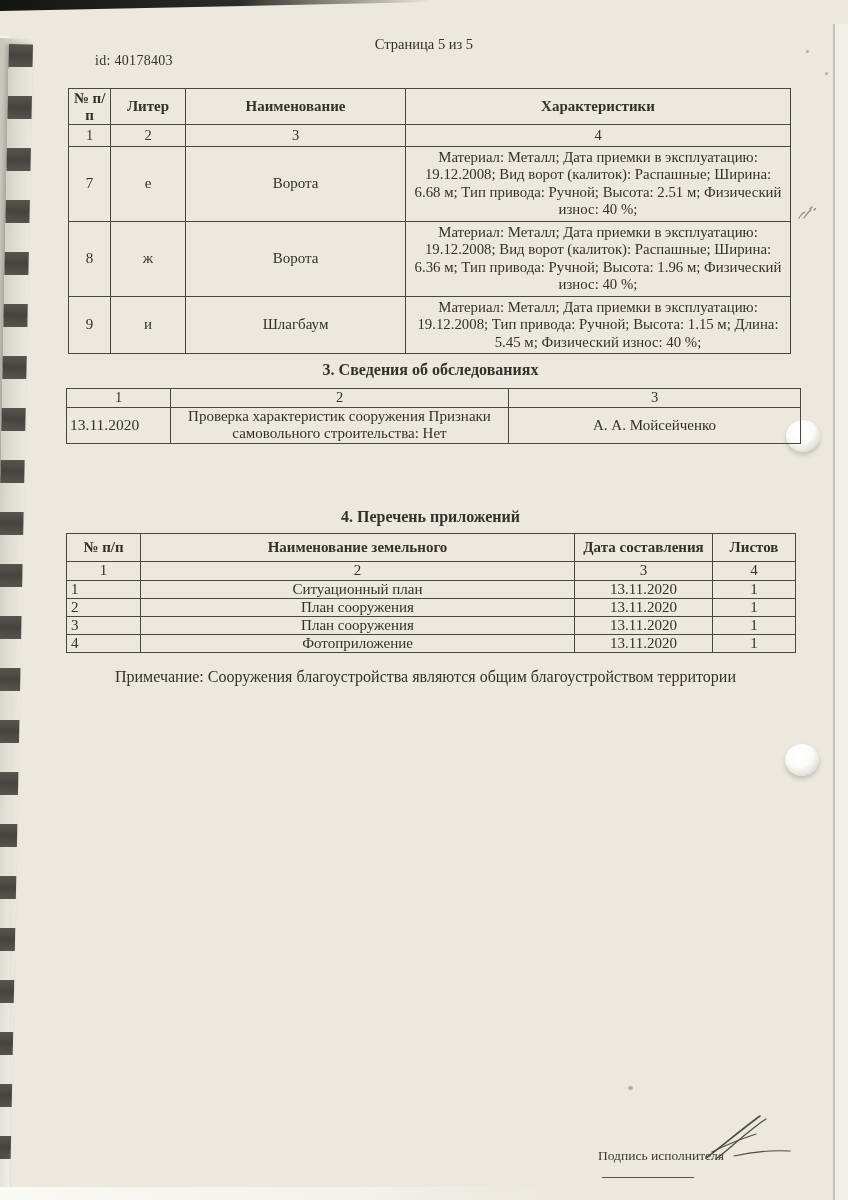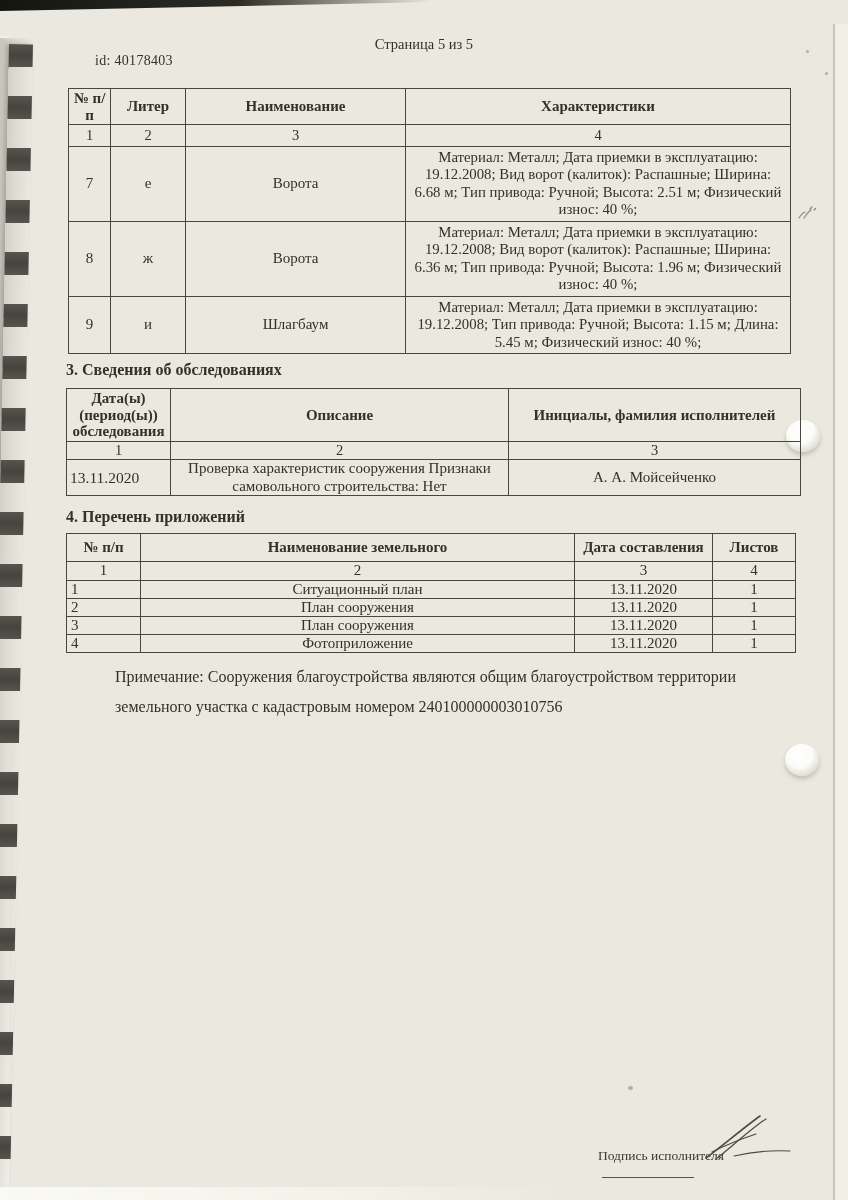--- a/index.html
+++ b/index.html
@@ -84,7 +84,7 @@
 
   .section-title {
     position:absolute; left:66px; width:729px;
-    font-weight:bold; font-size:16px;
+    text-align:center; font-weight:bold; font-size:16px;
   }
   .s3-title { top:361px; }
   .s4-title { top:508px; }

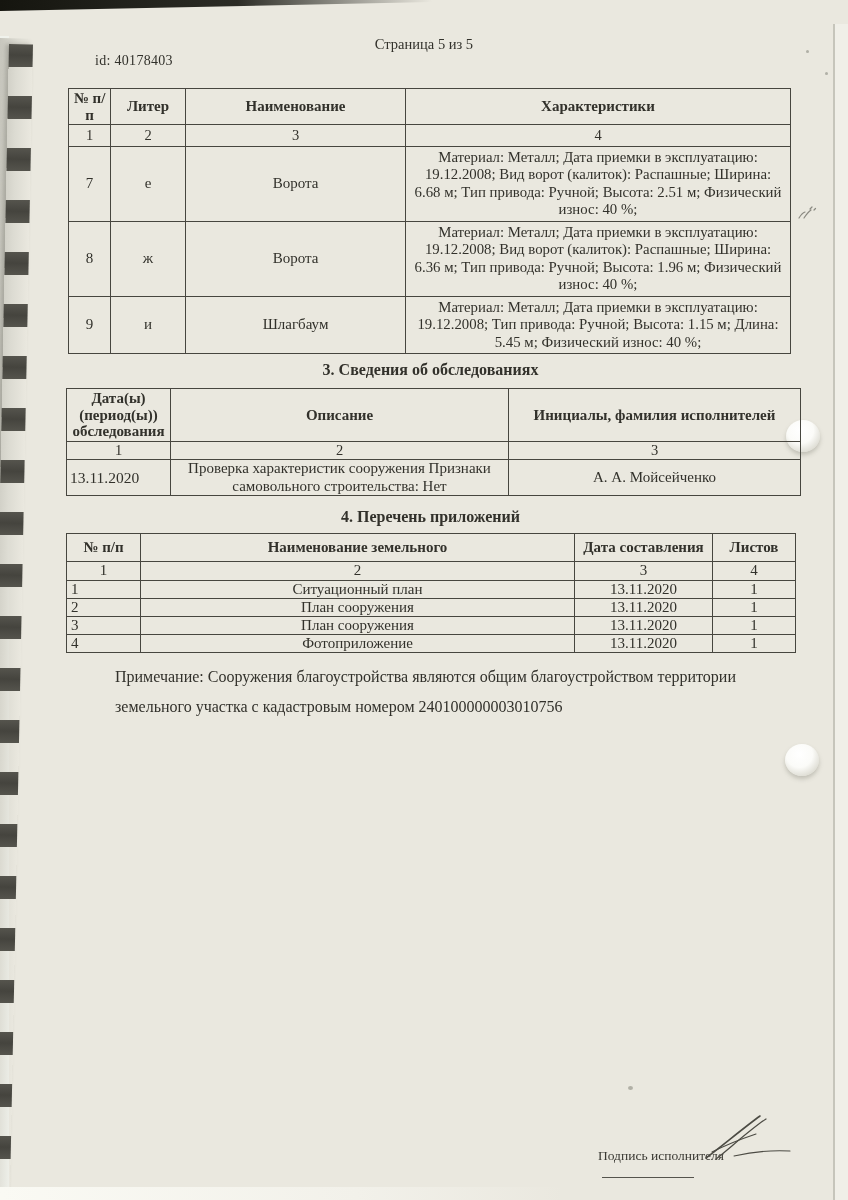--- a/index.html
+++ b/index.html
@@ -189,11 +189,6 @@
         <col style="width:292px">
       </colgroup>
     <tbody>
-        <tr class="hdr">
-      <th>Дата(ы) (период(ы)) обследования</th>
-      <th>Описание</th>
-      <th>Инициалы, фамилия исполнителей</th>
-    </tr>
     <tr class="idx">
       <td>1</td>
       <td>2</td>

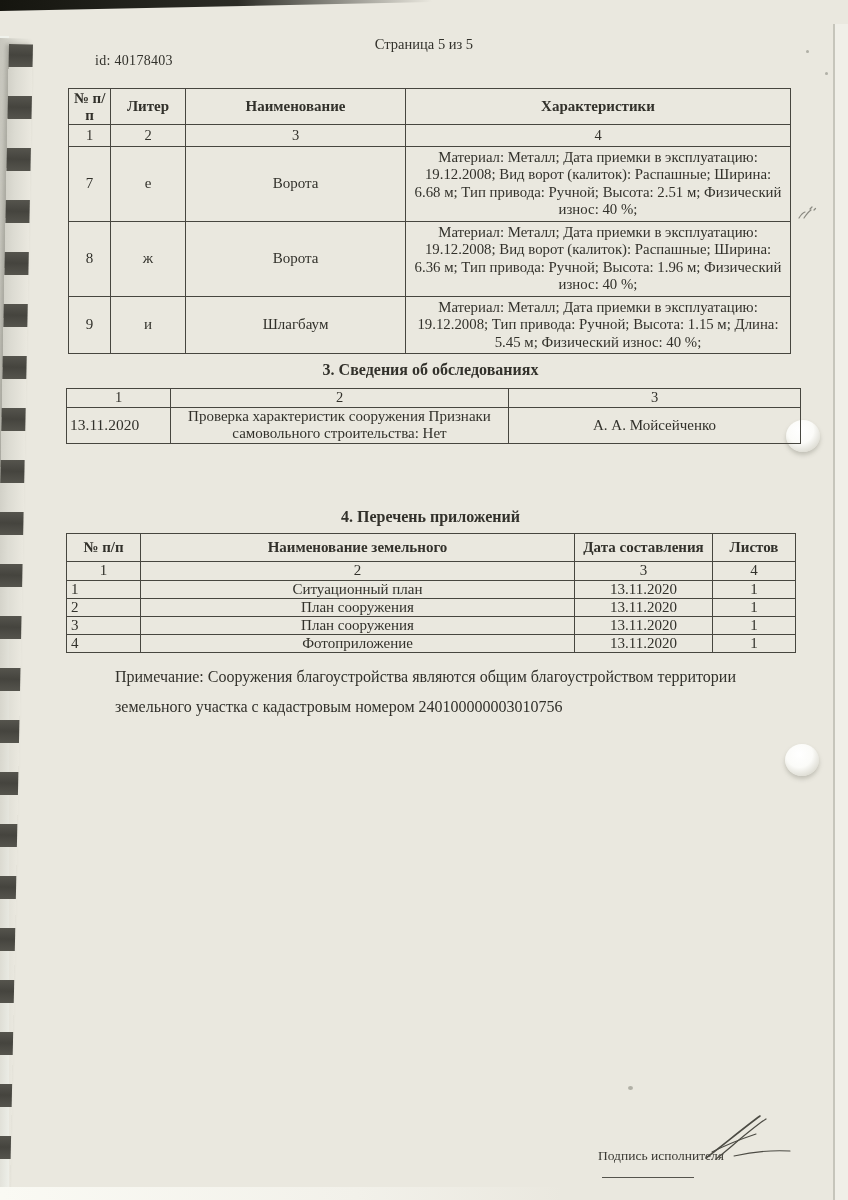--- a/index.html
+++ b/index.html
@@ -252,7 +252,6 @@
 
   <div class="note">
     <div>Примечание: Сооружения благоустройства являются общим благоустройством территории</div>
-    <div>земельного участка с кадастровым номером 240100000003010756</div>
   </div>
 
   <div class="signature">

